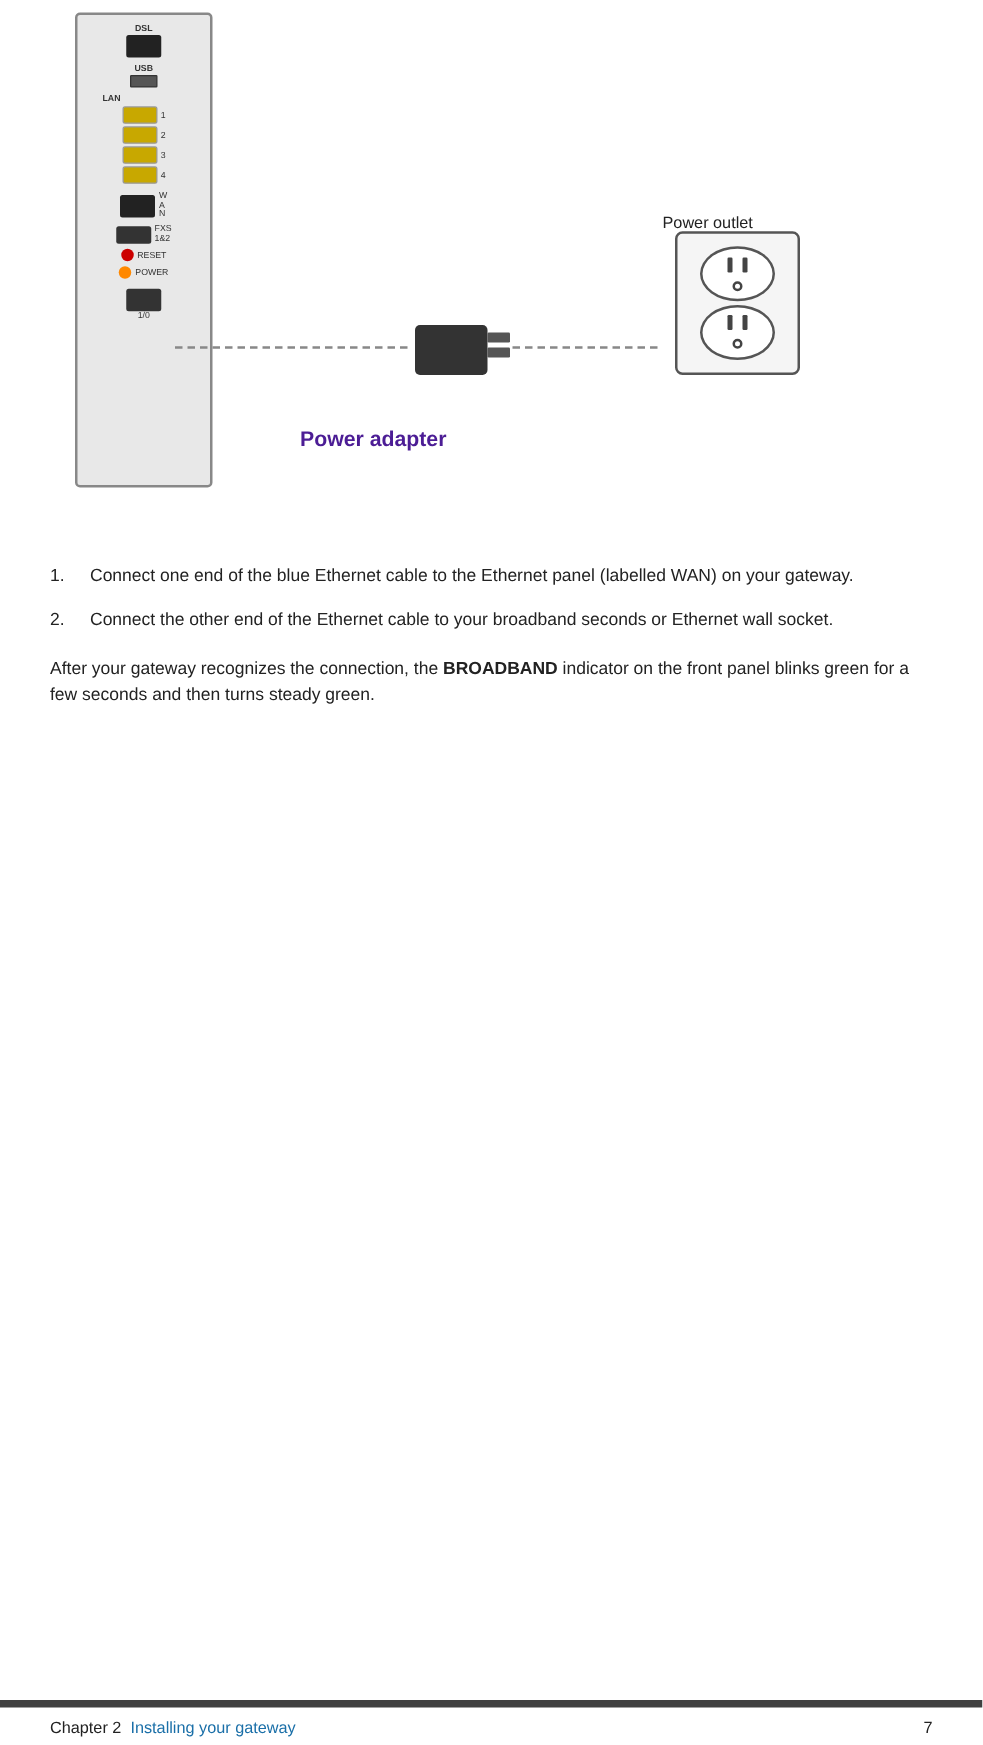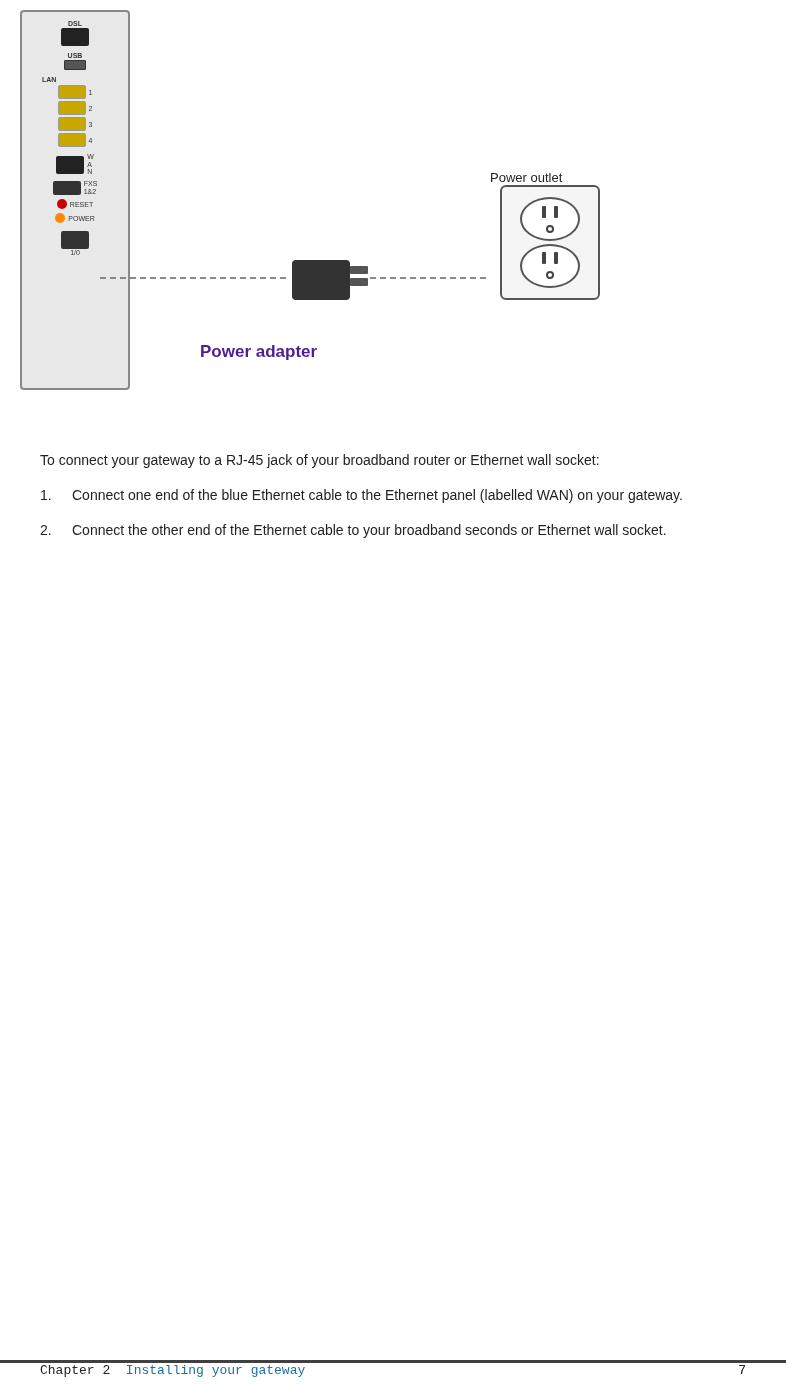--- a/index.html
+++ b/index.html
@@ -18,6 +18,7 @@
       padding: 20px 30px 10px 20px;
       position: relative;
       height: 420px;
+      margin-left: 40px;
     }
 
     

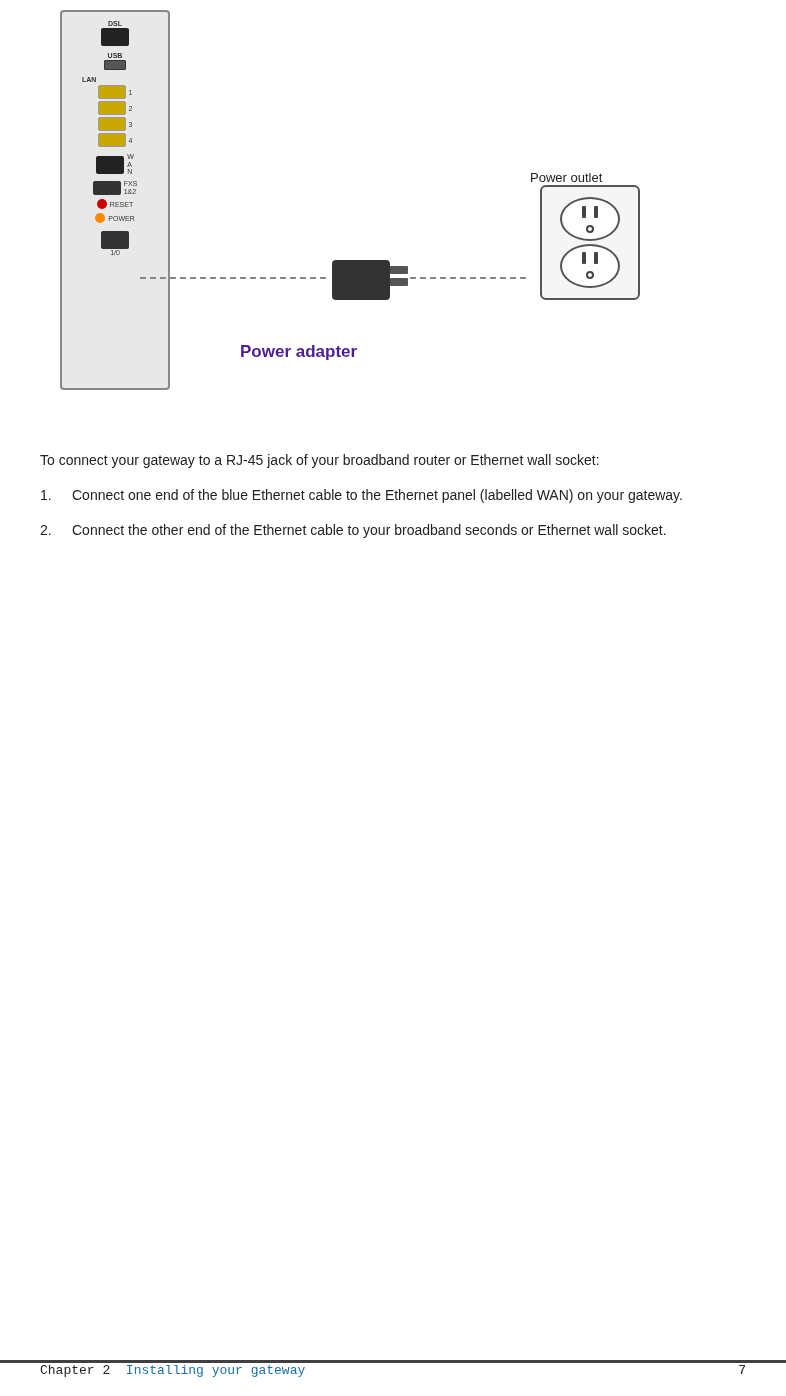--- a/index.html
+++ b/index.html
@@ -453,7 +453,6 @@
 
 <div class="content-section">
 
-  <p class="intro-text">To connect your gateway to a RJ-45 jack of your broadband router or Ethernet wall socket:</p>
 
   <ol class="steps-list">
     <li class="step-item">

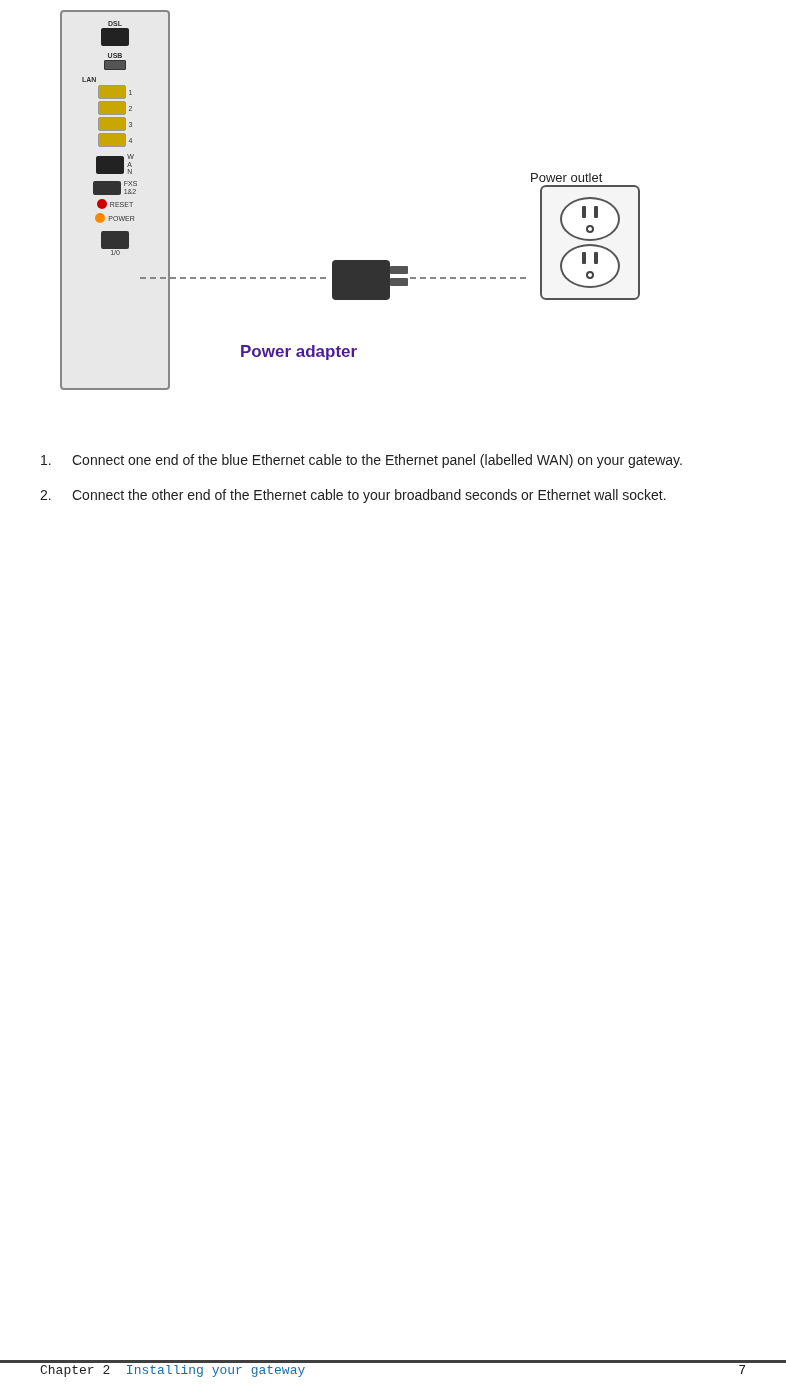--- a/index.html
+++ b/index.html
@@ -465,6 +465,9 @@
     </li>
   </ol>
 
+  <p class="after-text">
+    <span>After your gateway recognizes the connection, the </span><span class="bold-text">BROADBAND</span><span> indicator on the front panel blinks green for a few seconds and then turns steady green.</span>
+  </p>
 </div>
 
 <div class="page-footer">

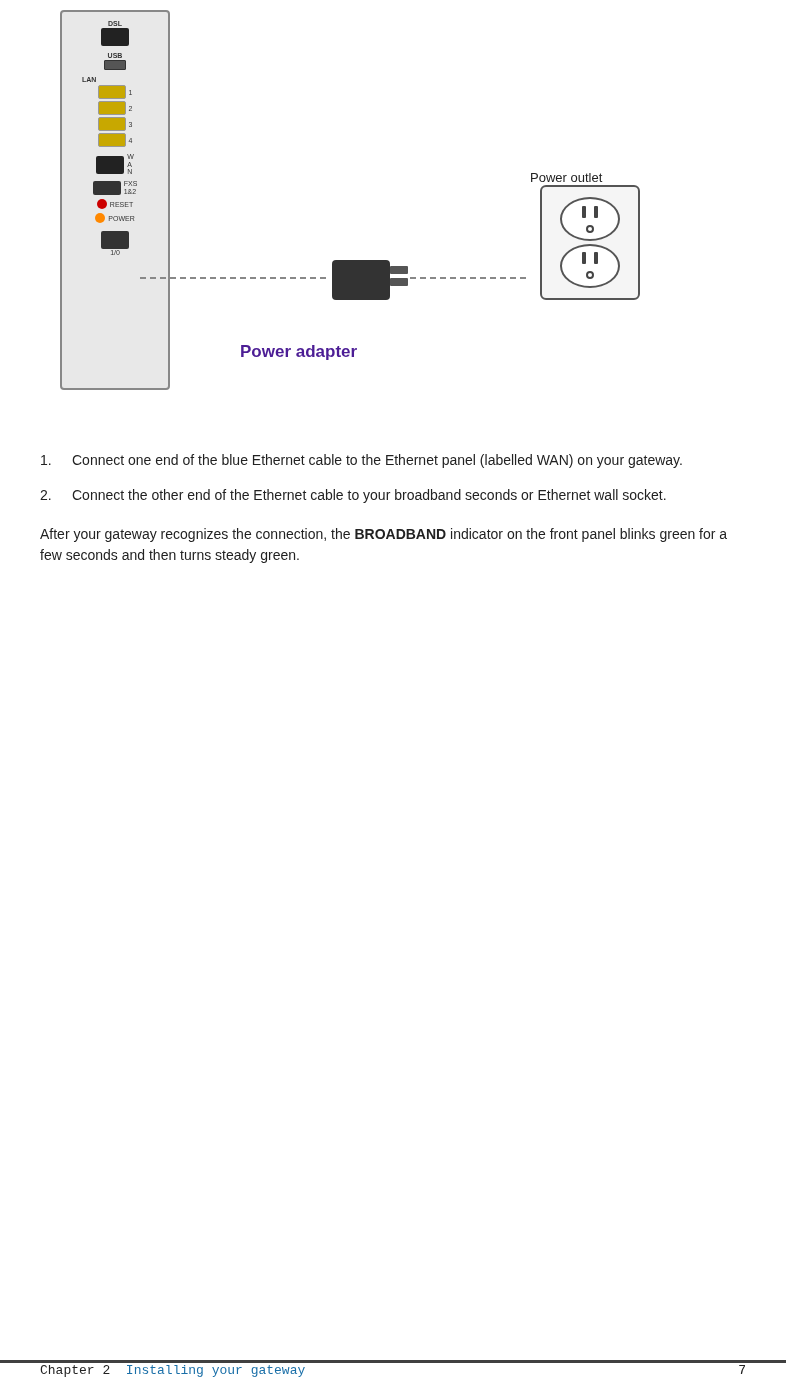--- a/index.html
+++ b/index.html
@@ -323,12 +323,11 @@
       left: 0;
       right: 0;
       height: 36px;
-      border-top: 3px solid #404040;
-      display: flex;
-      align-items: flex-start;
+      border-top: 6px solid #404040;
+      display: flex;
+      align-items: center;
       justify-content: space-between;
       padding: 0 40px;
-      font-family: Liberation Mono, monospace;
     }
 
     .footer-left {

